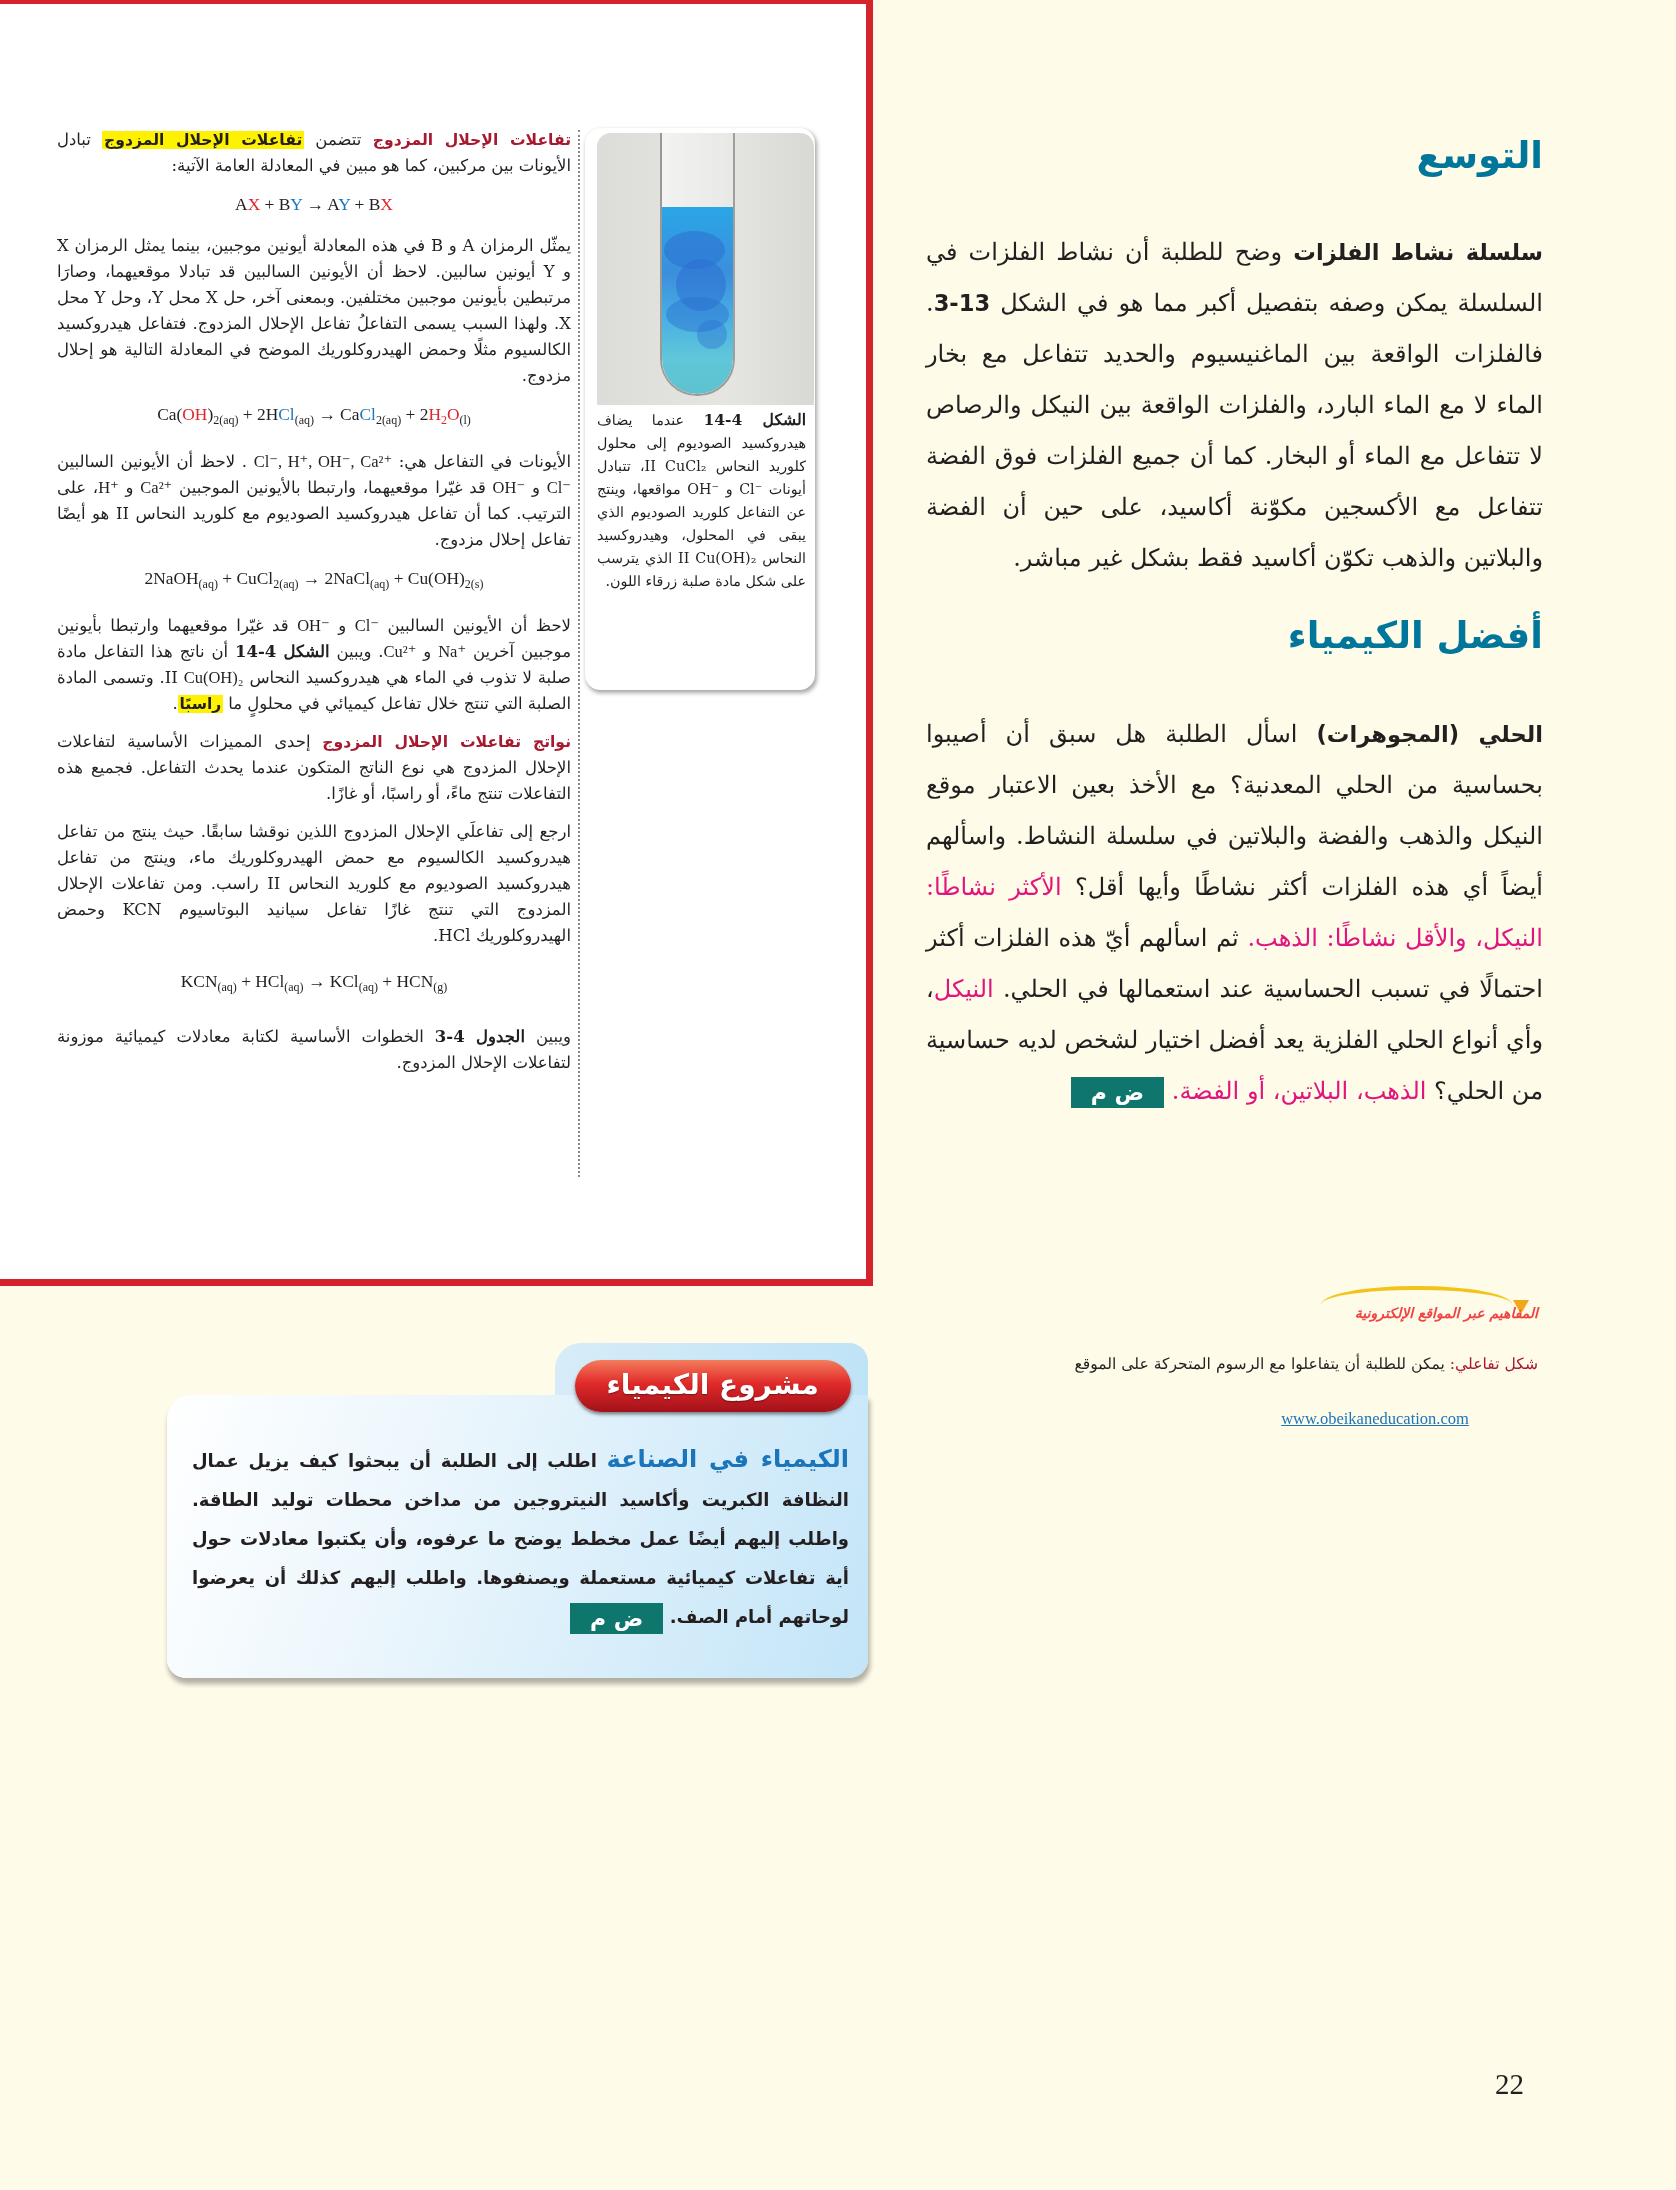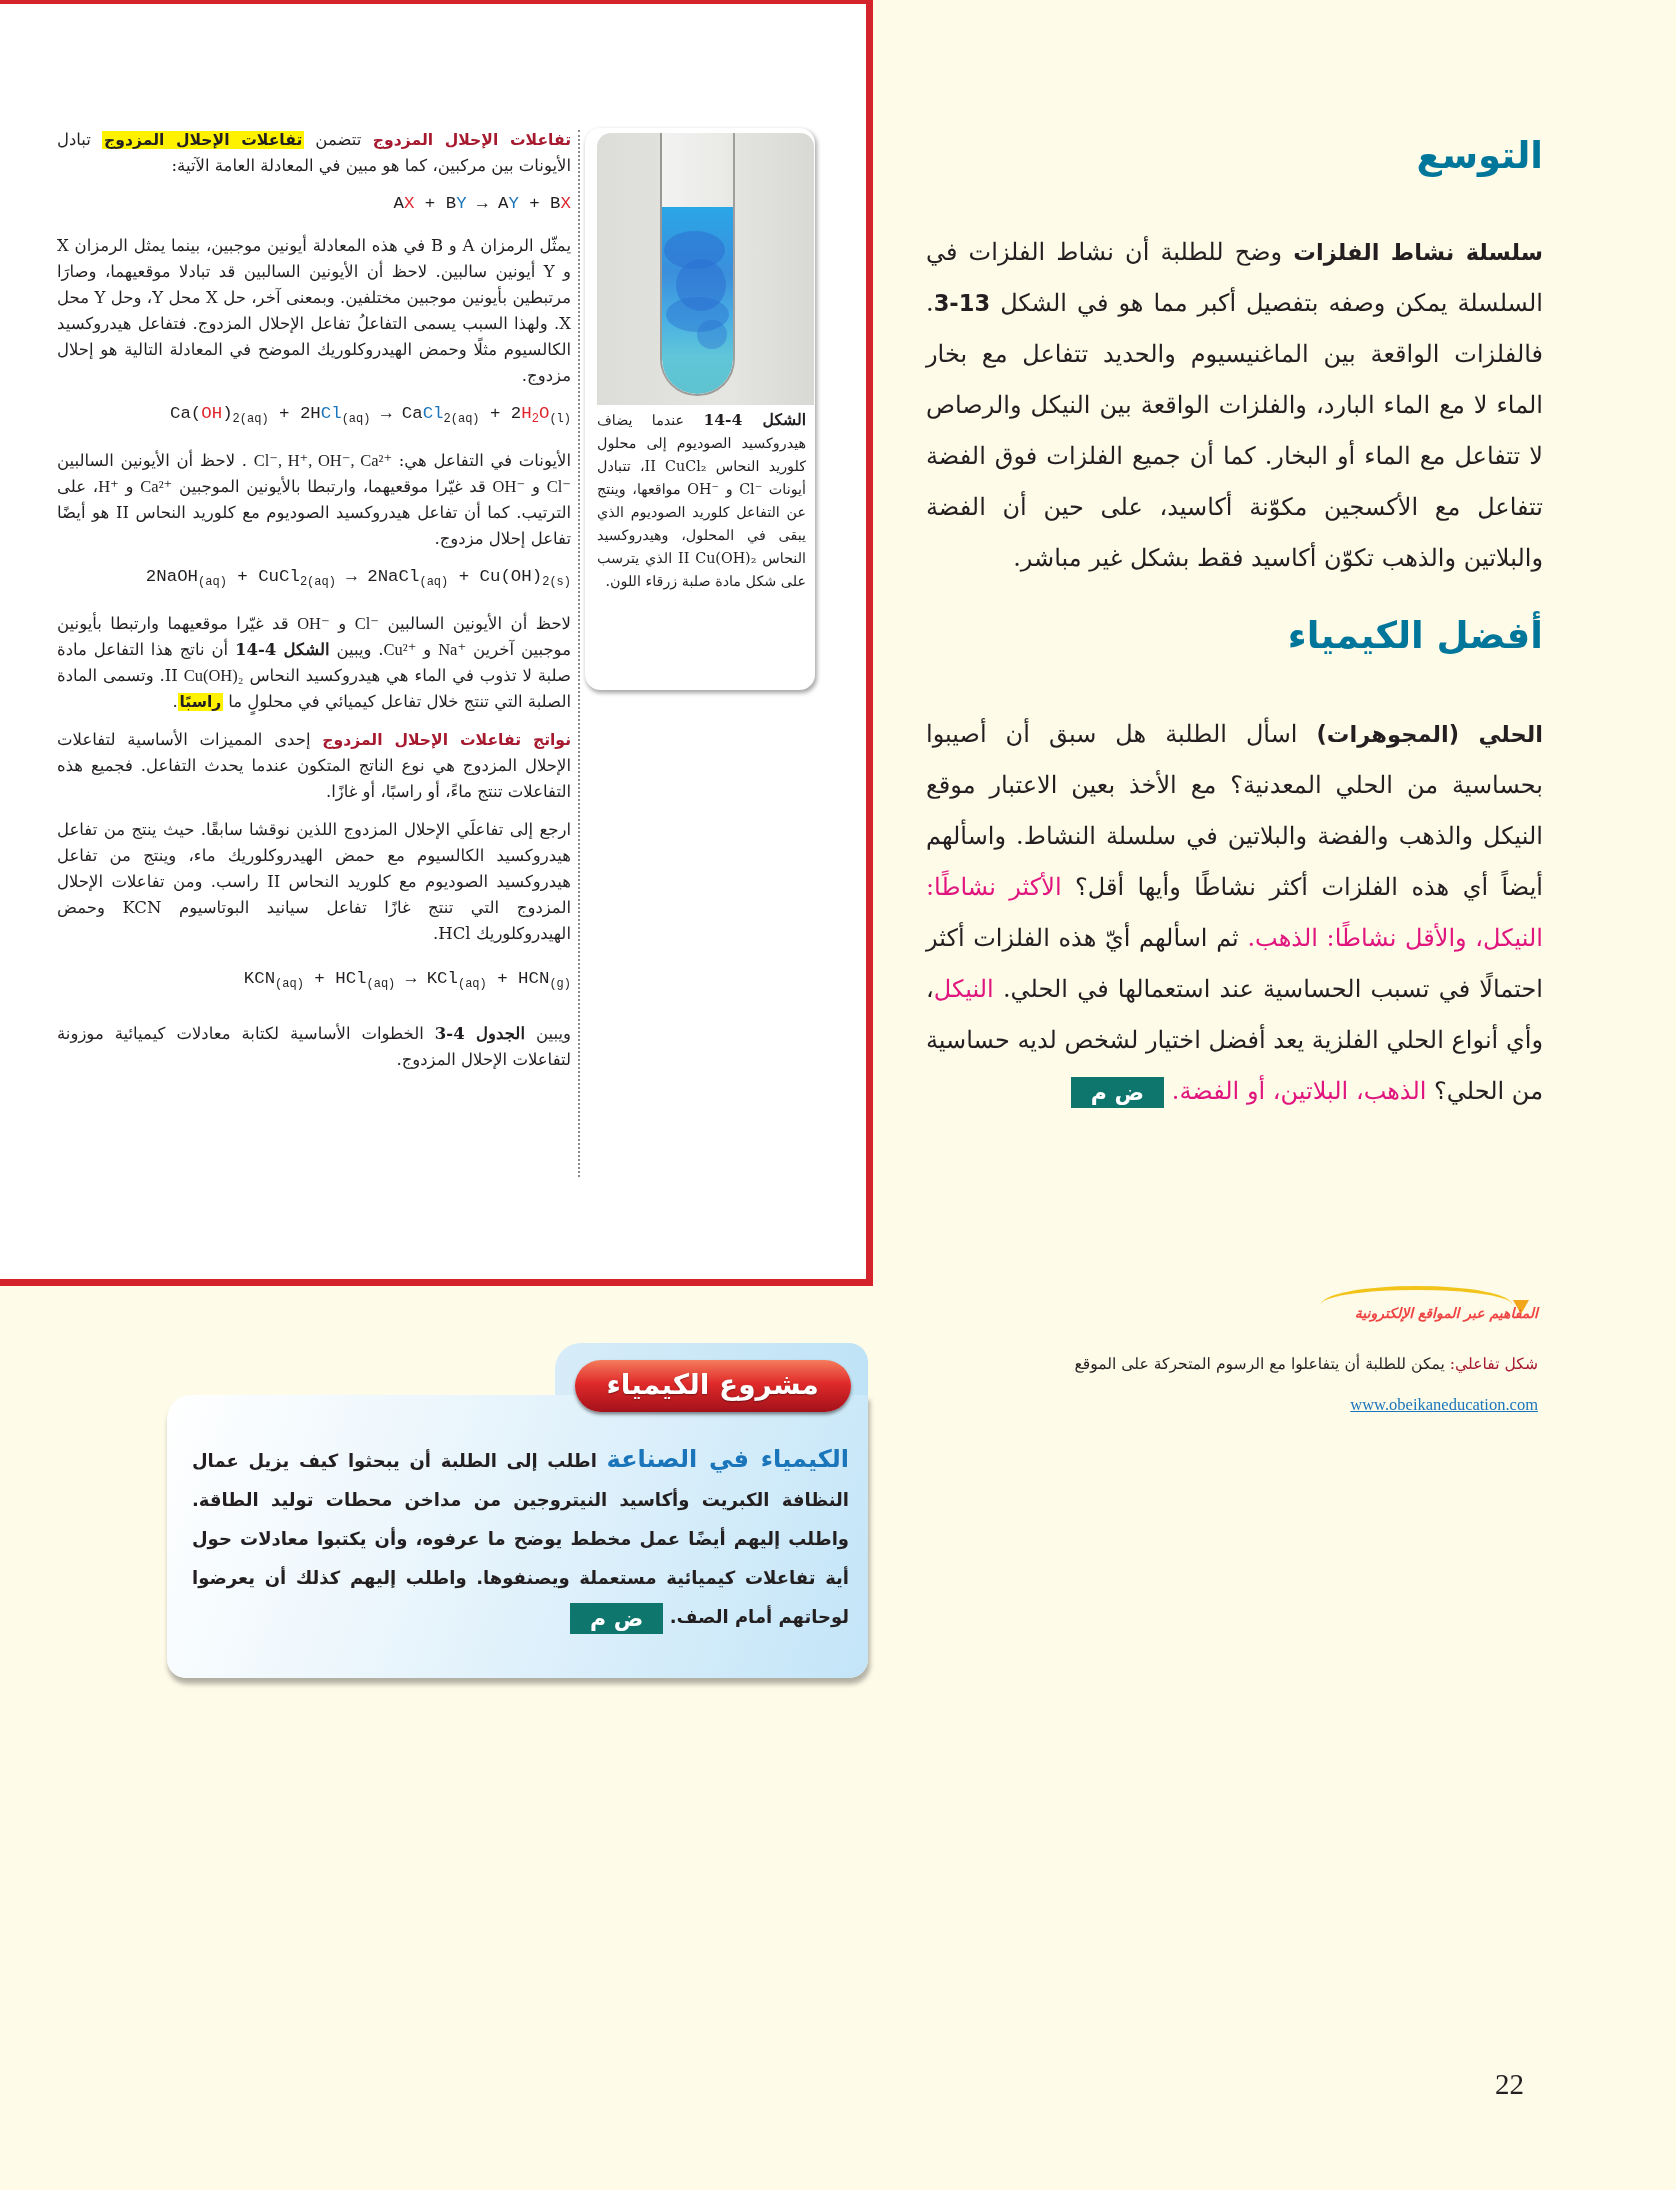--- a/index.html
+++ b/index.html
@@ -31,7 +31,7 @@
   .inset-text .hl { background: #fff200; font-weight: bold; font-family: "DejaVu Sans", sans-serif; font-size: 15.6px; padding: 0 1.7px; }
   .inset-text .bold { font-weight: bold; }
   .eq {
-    direction: ltr; text-align: right; font-family: Liberation Mono, monospace;
+    direction: ltr; text-align: center; font-family: Liberation Serif, serif;
     font-size: 17.4px; margin: 8.7px 0 15.6px 0; white-space: nowrap;
   }
   .eq sub { font-size: 12px; }

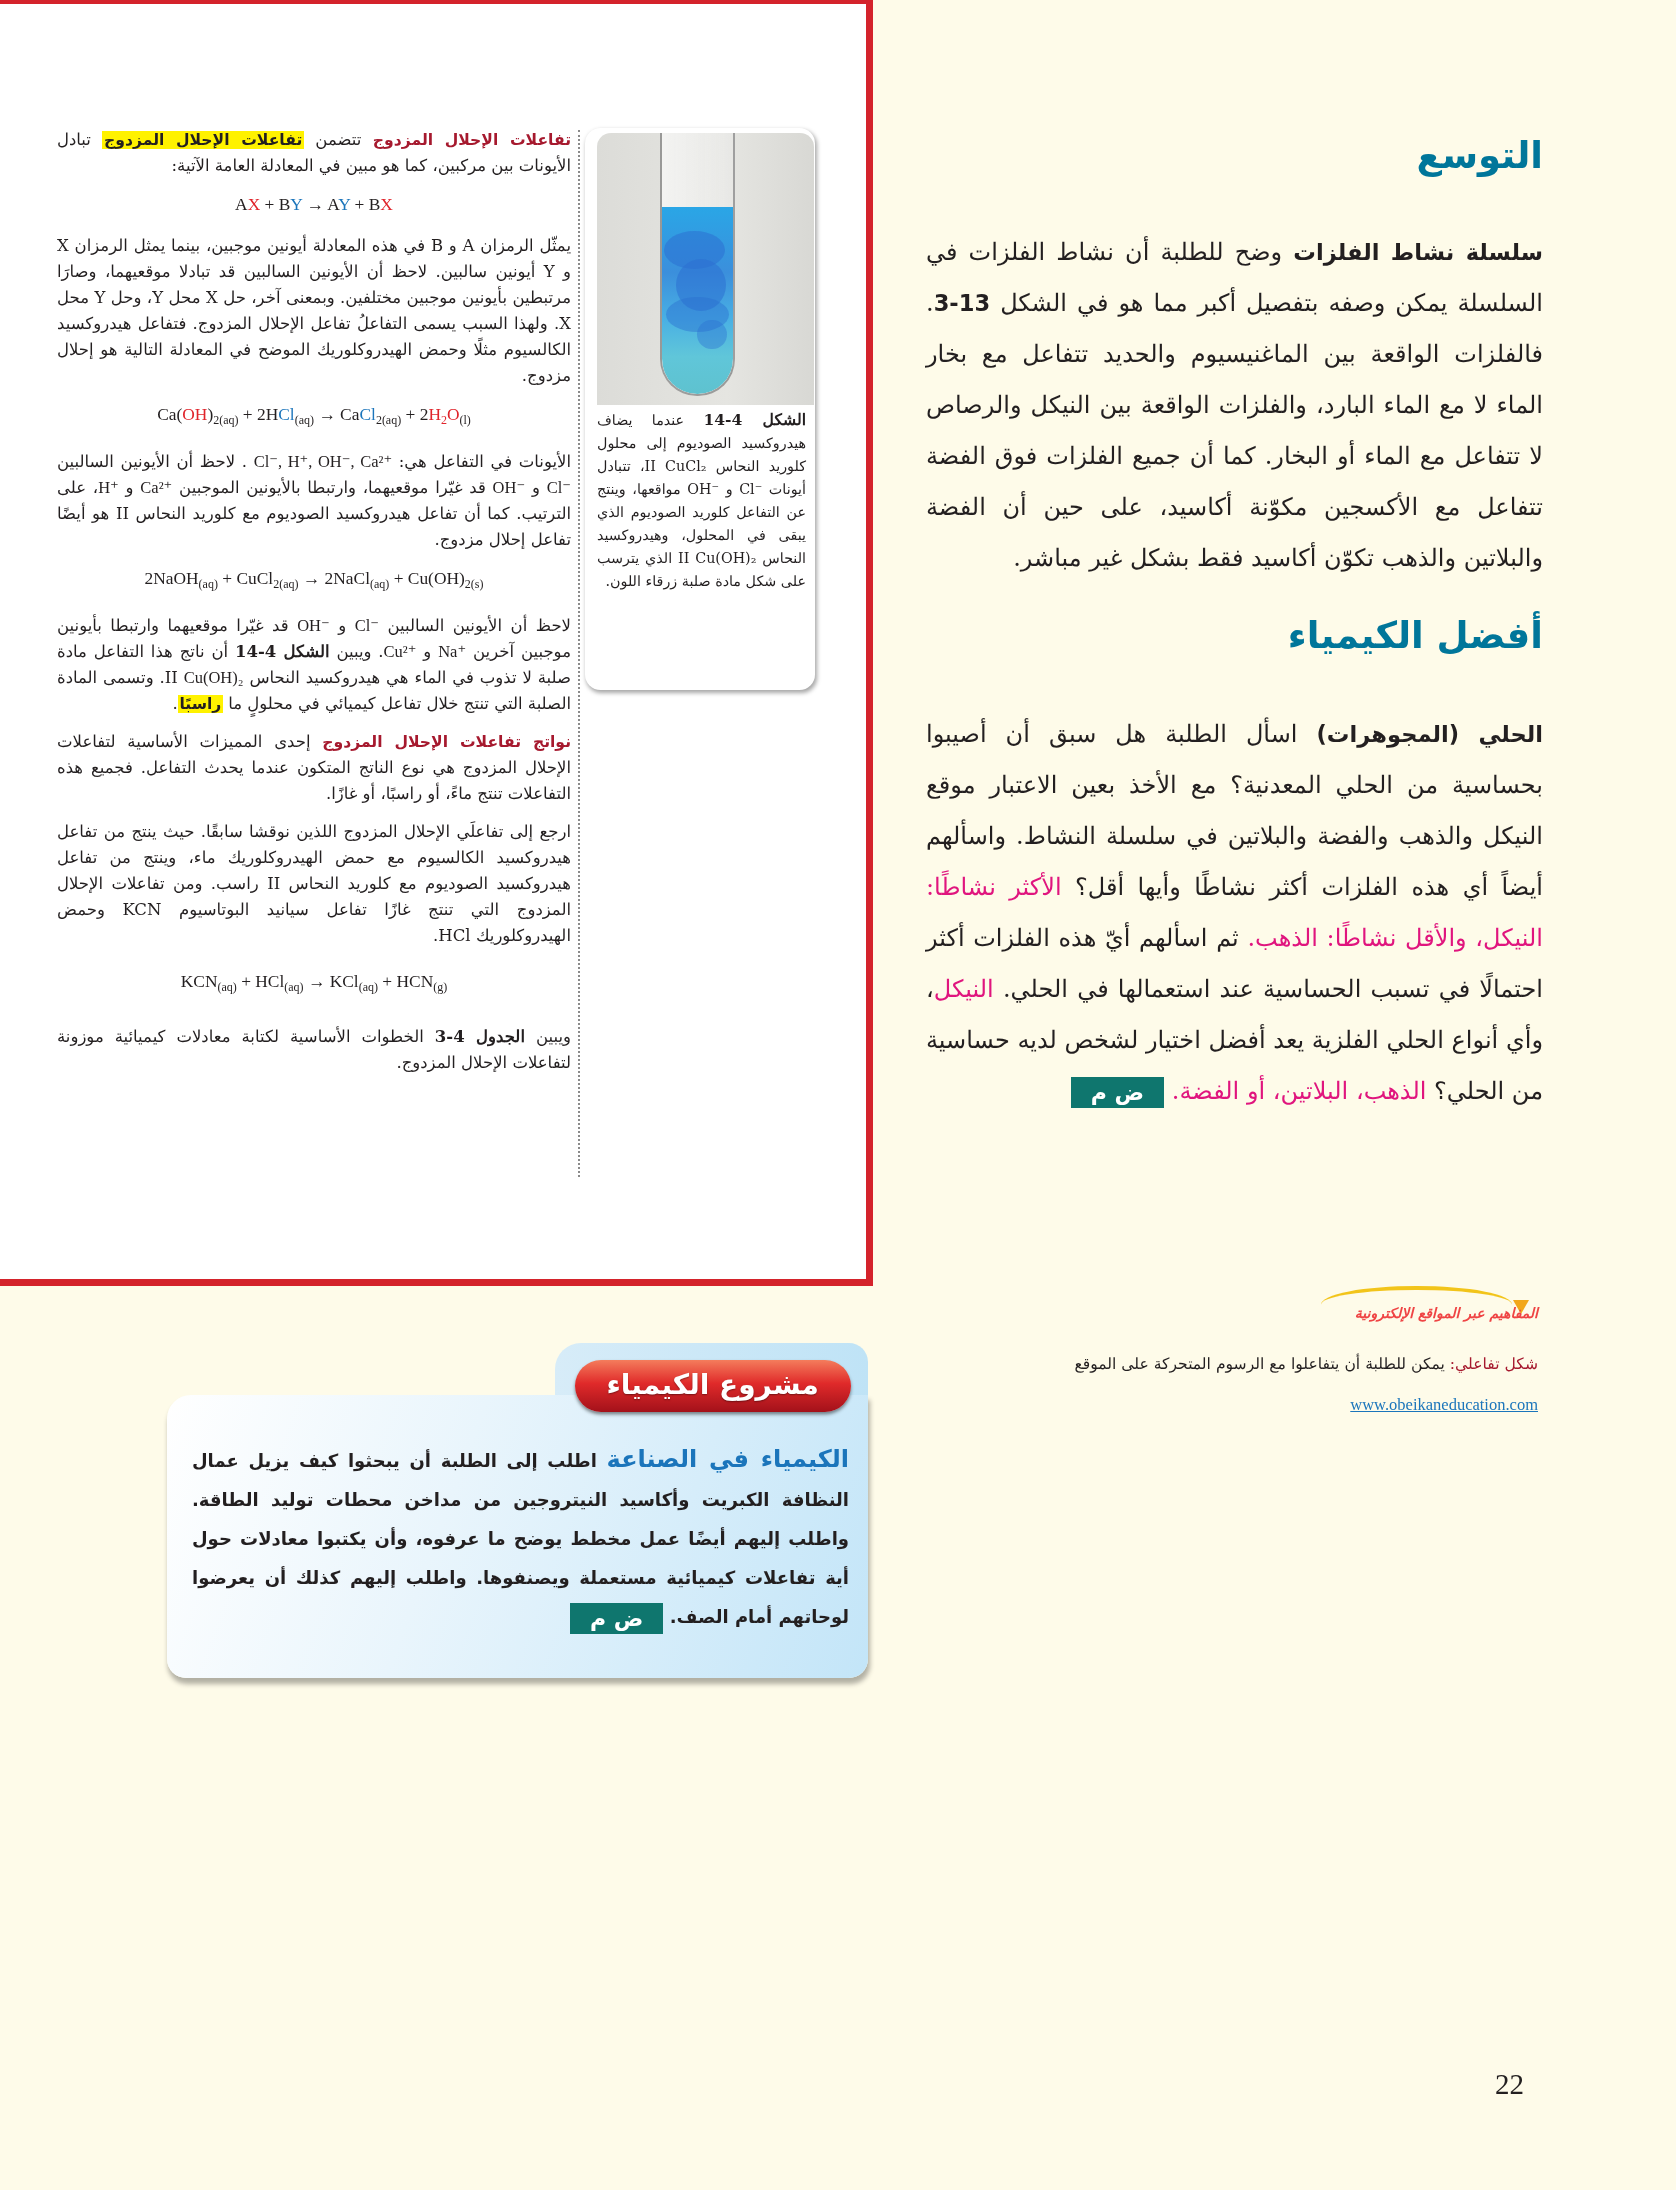--- a/index.html
+++ b/index.html
@@ -123,8 +123,8 @@
   .online-desc { font-size: 15.6px; line-height: 24px; margin-top: 5.2px; }
   .online-desc .lbl { color: #a6192e; }
   .online-url {
-    display: block; text-align: right; direction: ltr;
-    margin: 19px 0 0 0; padding-left: 143px;
+    display: block; text-align: center; direction: ltr;
+    margin: 33px 0 0 0; padding-left: 143px;
     font-family: "Liberation Serif", serif; font-size: 16.5px;
     color: #1b75bb; text-decoration: underline;
   }

